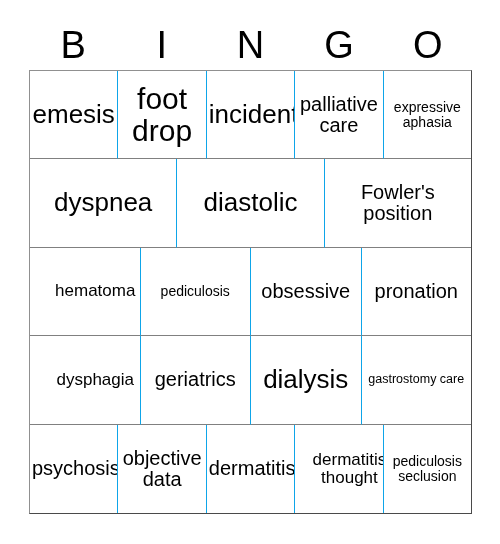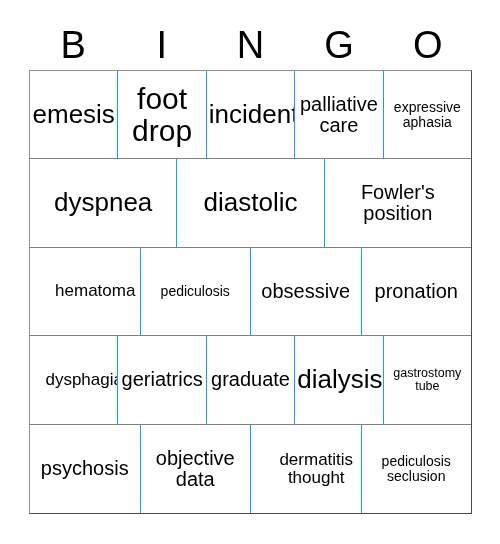--- a/index.html
+++ b/index.html
@@ -169,9 +169,6 @@
         <span class="cell-text fs-md">geriatrics</span>
       </div>
       <div class="grid-cell">
-        <span class="cell-text fs-md">graduate</span>
-      </div>
-      <div class="grid-cell">
         <span class="cell-text fs-xl">dialysis</span>
       </div>
       <div class="grid-cell">

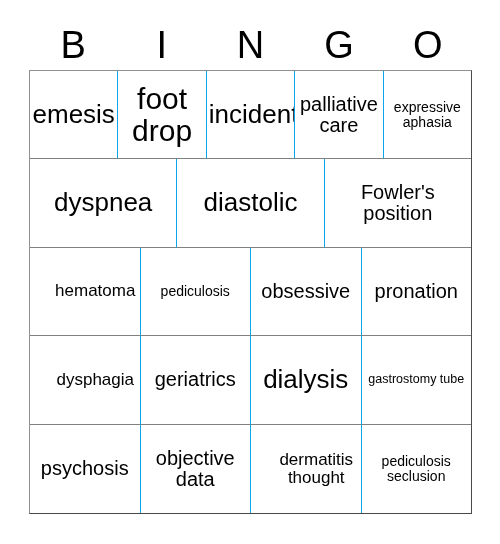--- a/index.html
+++ b/index.html
@@ -172,7 +172,7 @@
         <span class="cell-text fs-xl">dialysis</span>
       </div>
       <div class="grid-cell">
-        <span class="cell-text fs-xxs">gastrostomy tube</span>
+        <span class="cell-text fs-xxs">gastrostomy care</span>
       </div>
     </div>
 

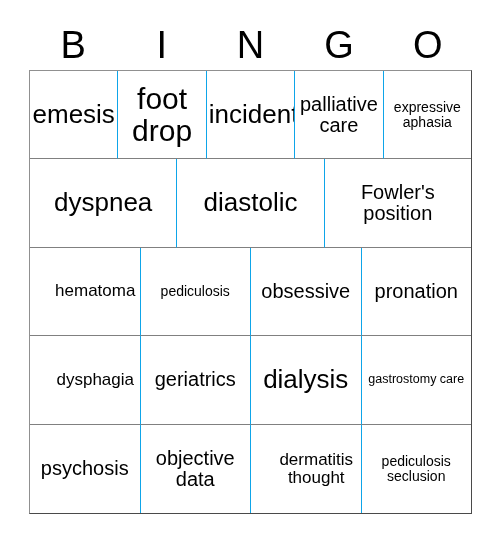--- a/index.html
+++ b/index.html
@@ -184,6 +184,9 @@
         <span class="cell-text fs-md">objective data</span>
       </div>
       <div class="grid-cell">
+        <span class="cell-text fs-md">dermatitis</span>
+      </div>
+      <div class="grid-cell">
         <span class="cell-text fs-sm">dermatitis thought</span>
       </div>
       <div class="grid-cell">

